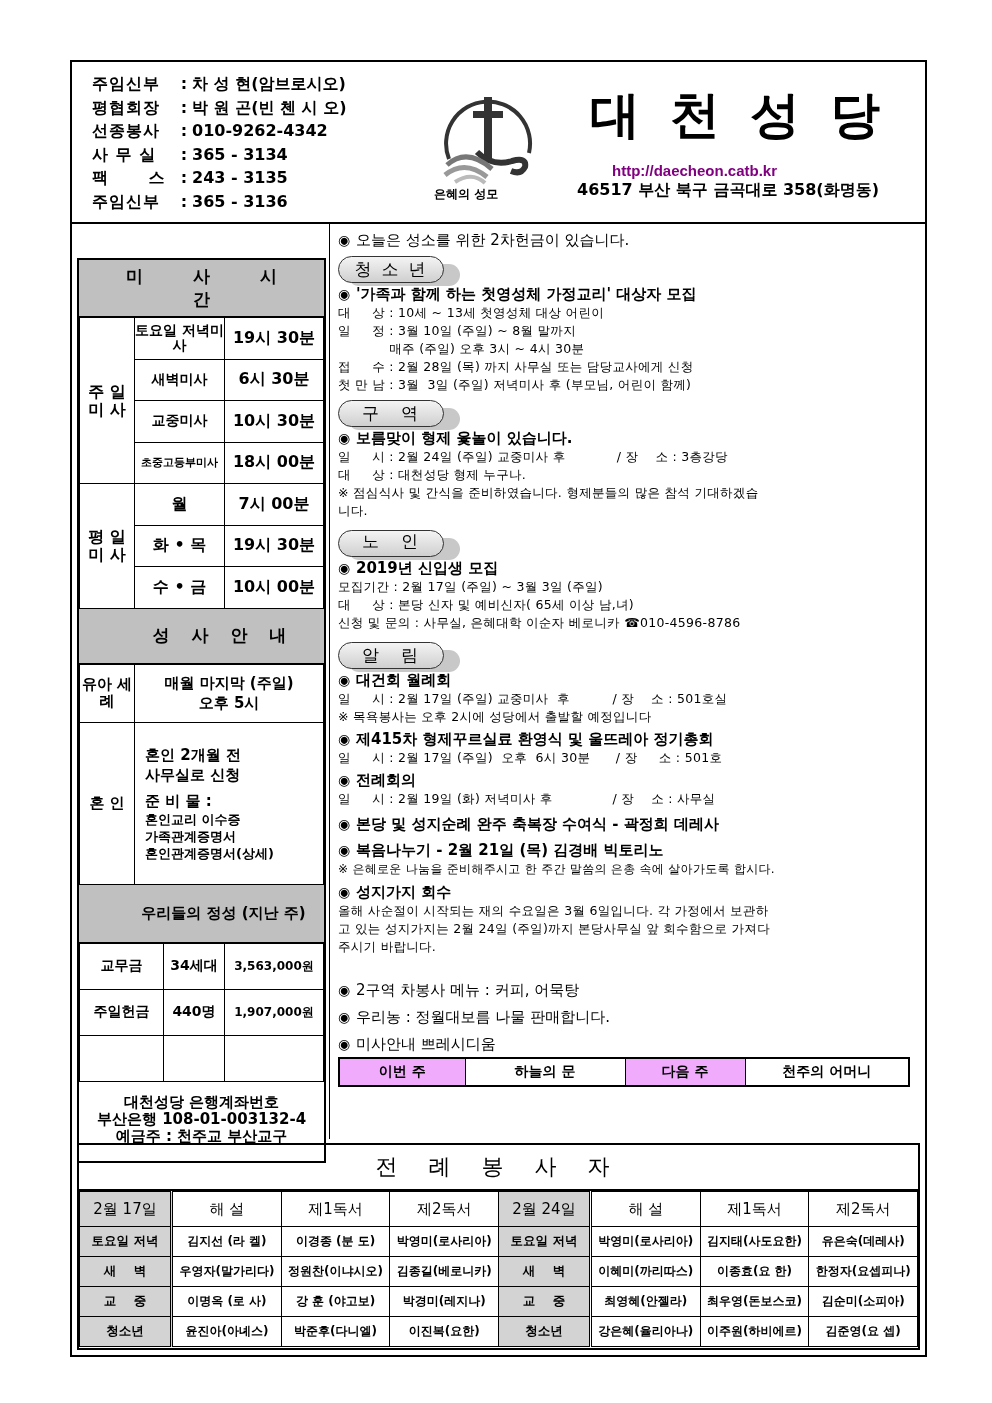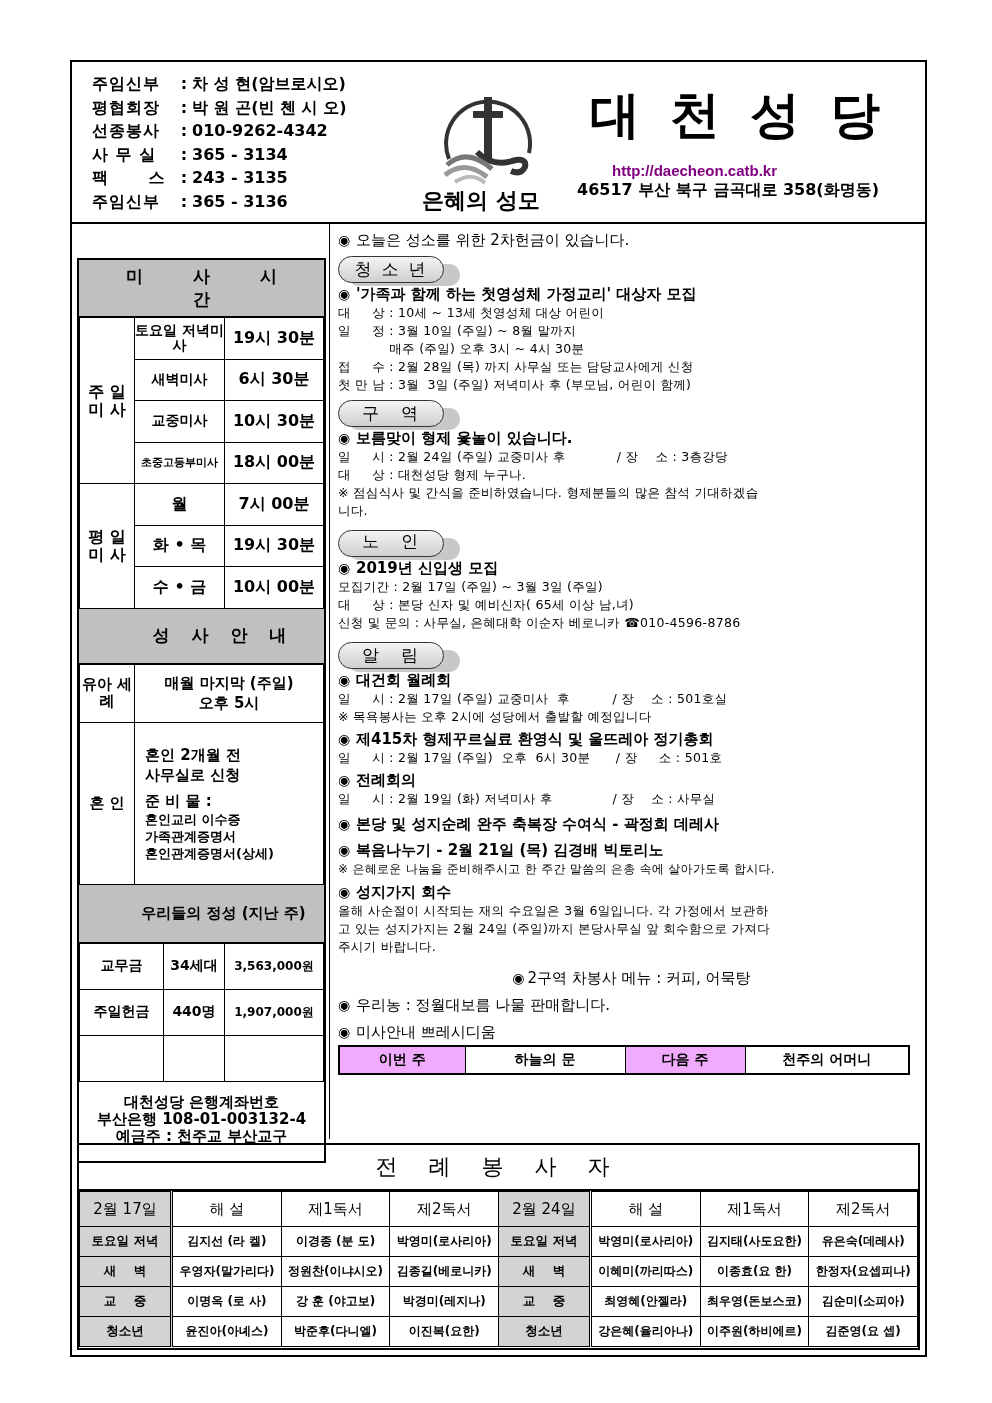--- a/index.html
+++ b/index.html
@@ -13,7 +13,7 @@
   .info-label { display: inline-block; width: 84px; letter-spacing: 1px; }
   .info-sep { display: inline-block; width: 16px; text-align: center; }
   .logo { position: absolute; left: 365px; top: 25px; width: 100px; height: 100px; }
-  .logo-caption { position: absolute; left: 350px; top: 124px; font-weight: bold; font-size: 22px; }
+  .logo-caption { position: absolute; left: 362px; top: 124px; font-weight: bold; font-size: 12px; }
   .title { position: absolute; left: 518px; top: 20px; font-size: 50px; font-weight: bold; letter-spacing: 30px; font-family: "DejaVu Sans", sans-serif; }
   .url { position: absolute; left: 540px; top: 100px; color: #800080; font-size: 15px; font-weight: bold; font-family: "Liberation Sans", sans-serif; }
   .address { position: absolute; left: 505px; top: 118px; font-weight: bold; font-size: 16px; }

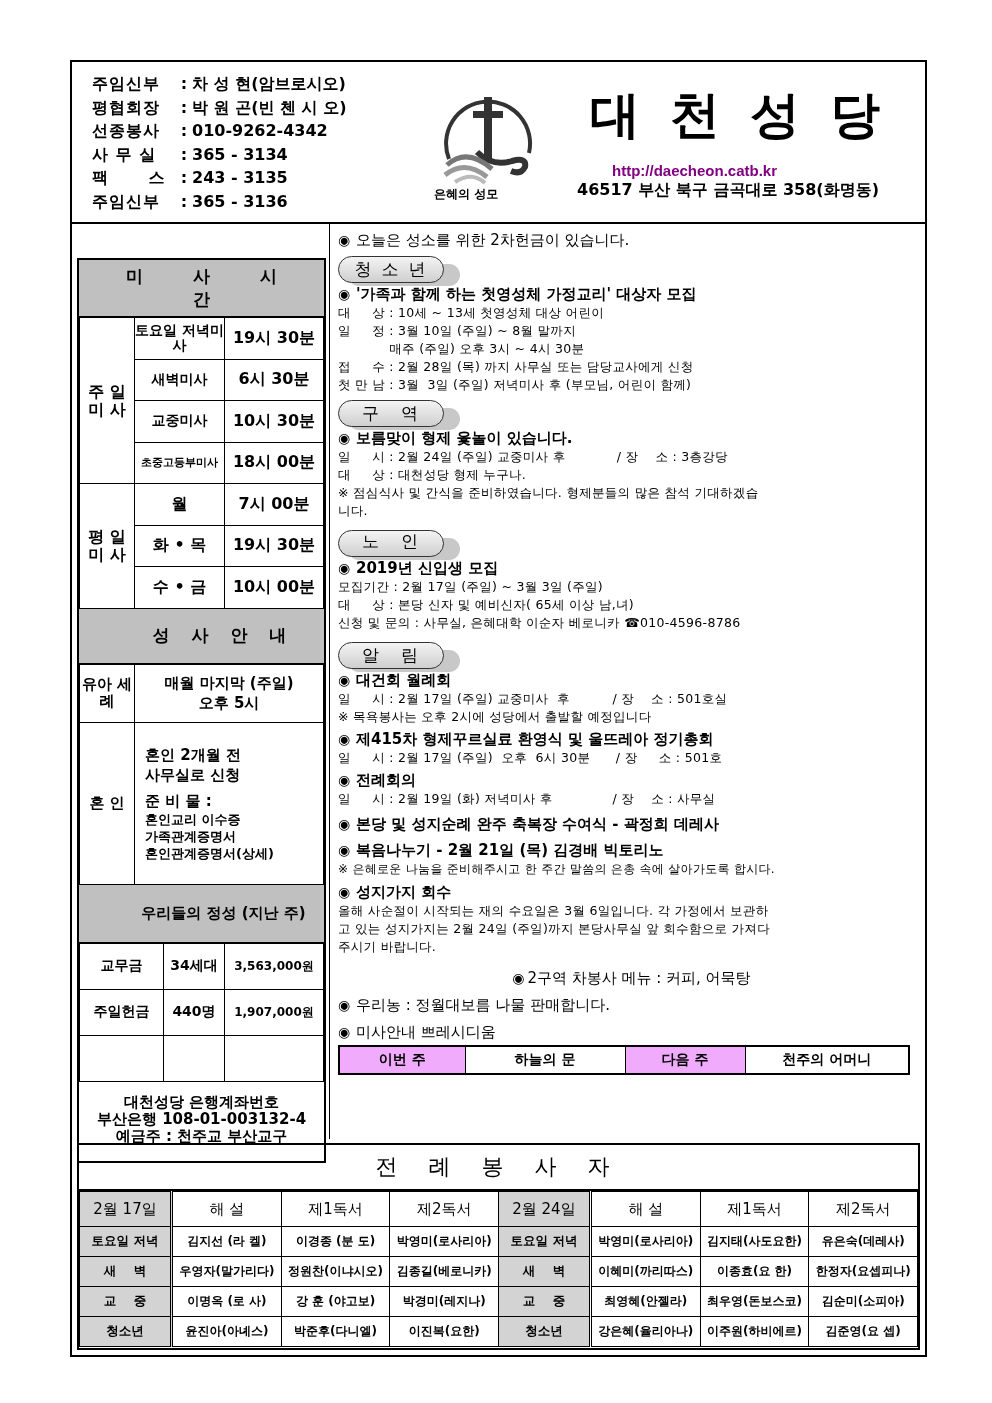--- a/index.html
+++ b/index.html
@@ -256,7 +256,7 @@
     <div class="line">고 있는 성지가지는 2월 24일 (주일)까지 본당사무실 앞 회수함으로 가져다</div>
     <div class="line">주시기 바랍니다.</div>
 
-    <div class="line-b" style="margin-top:12px;font-weight:normal;text-align:center;"><span class="bullet">◉</span><span>2구역 차봉사 메뉴 : 커피, 어묵탕</span></div>
+    <div class="line-b" style="margin-top:24px;font-weight:normal;"><span class="bullet">◉</span><span>2구역 차봉사 메뉴 : 커피, 어묵탕</span></div>
     <div class="line-b" style="margin-top:7px;font-weight:normal;"><span class="bullet">◉</span><span>우리농 : 정월대보름 나물 판매합니다.</span></div>
     <div class="line-b" style="margin-top:7px;font-weight:normal;"><span class="bullet">◉</span><span>미사안내 쁘레시디움</span></div>
 

